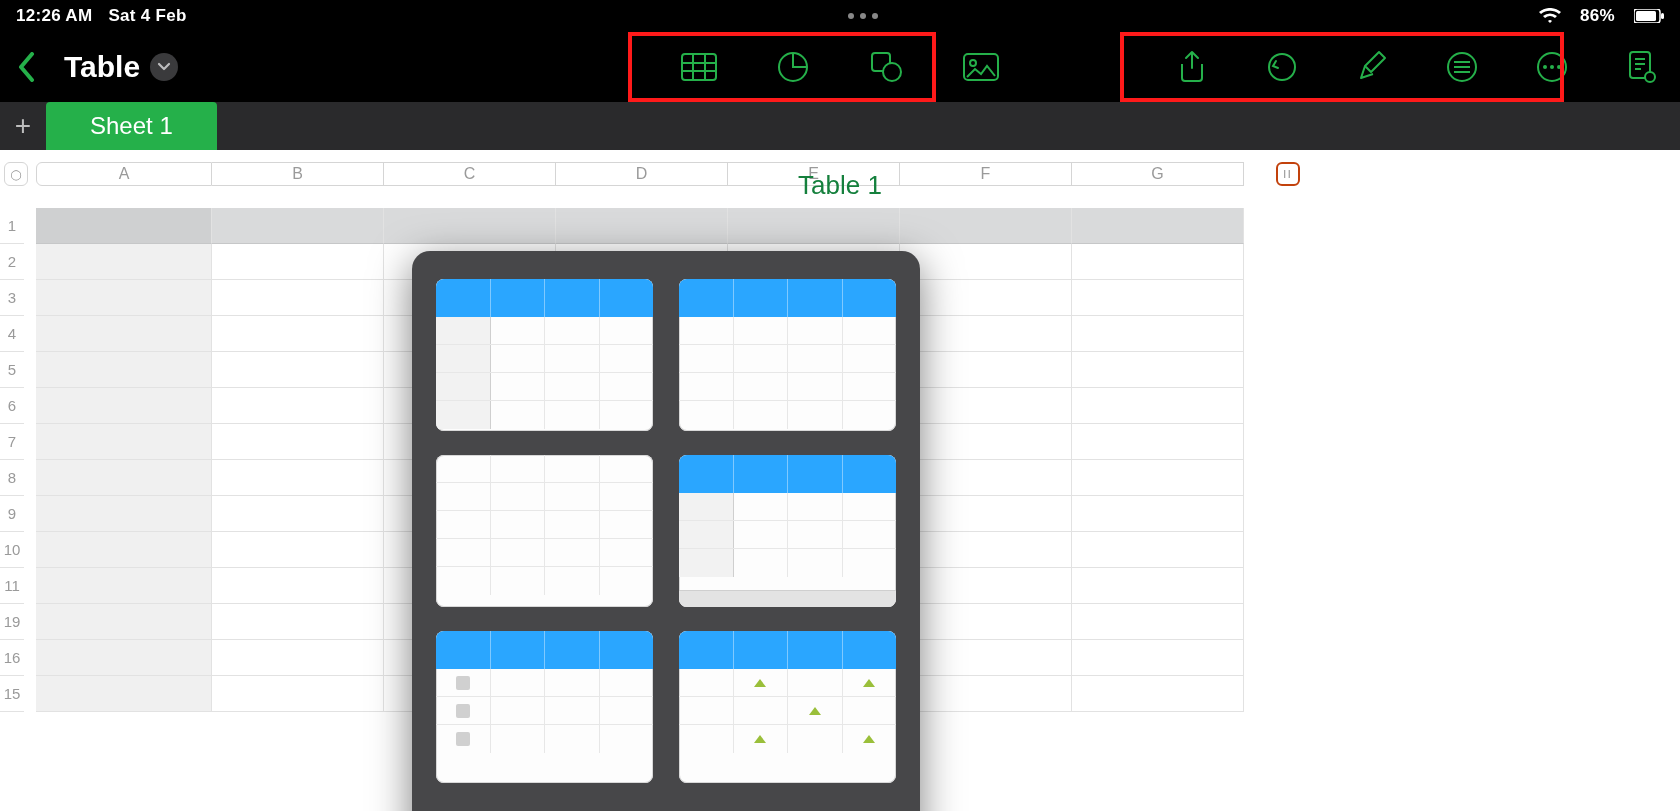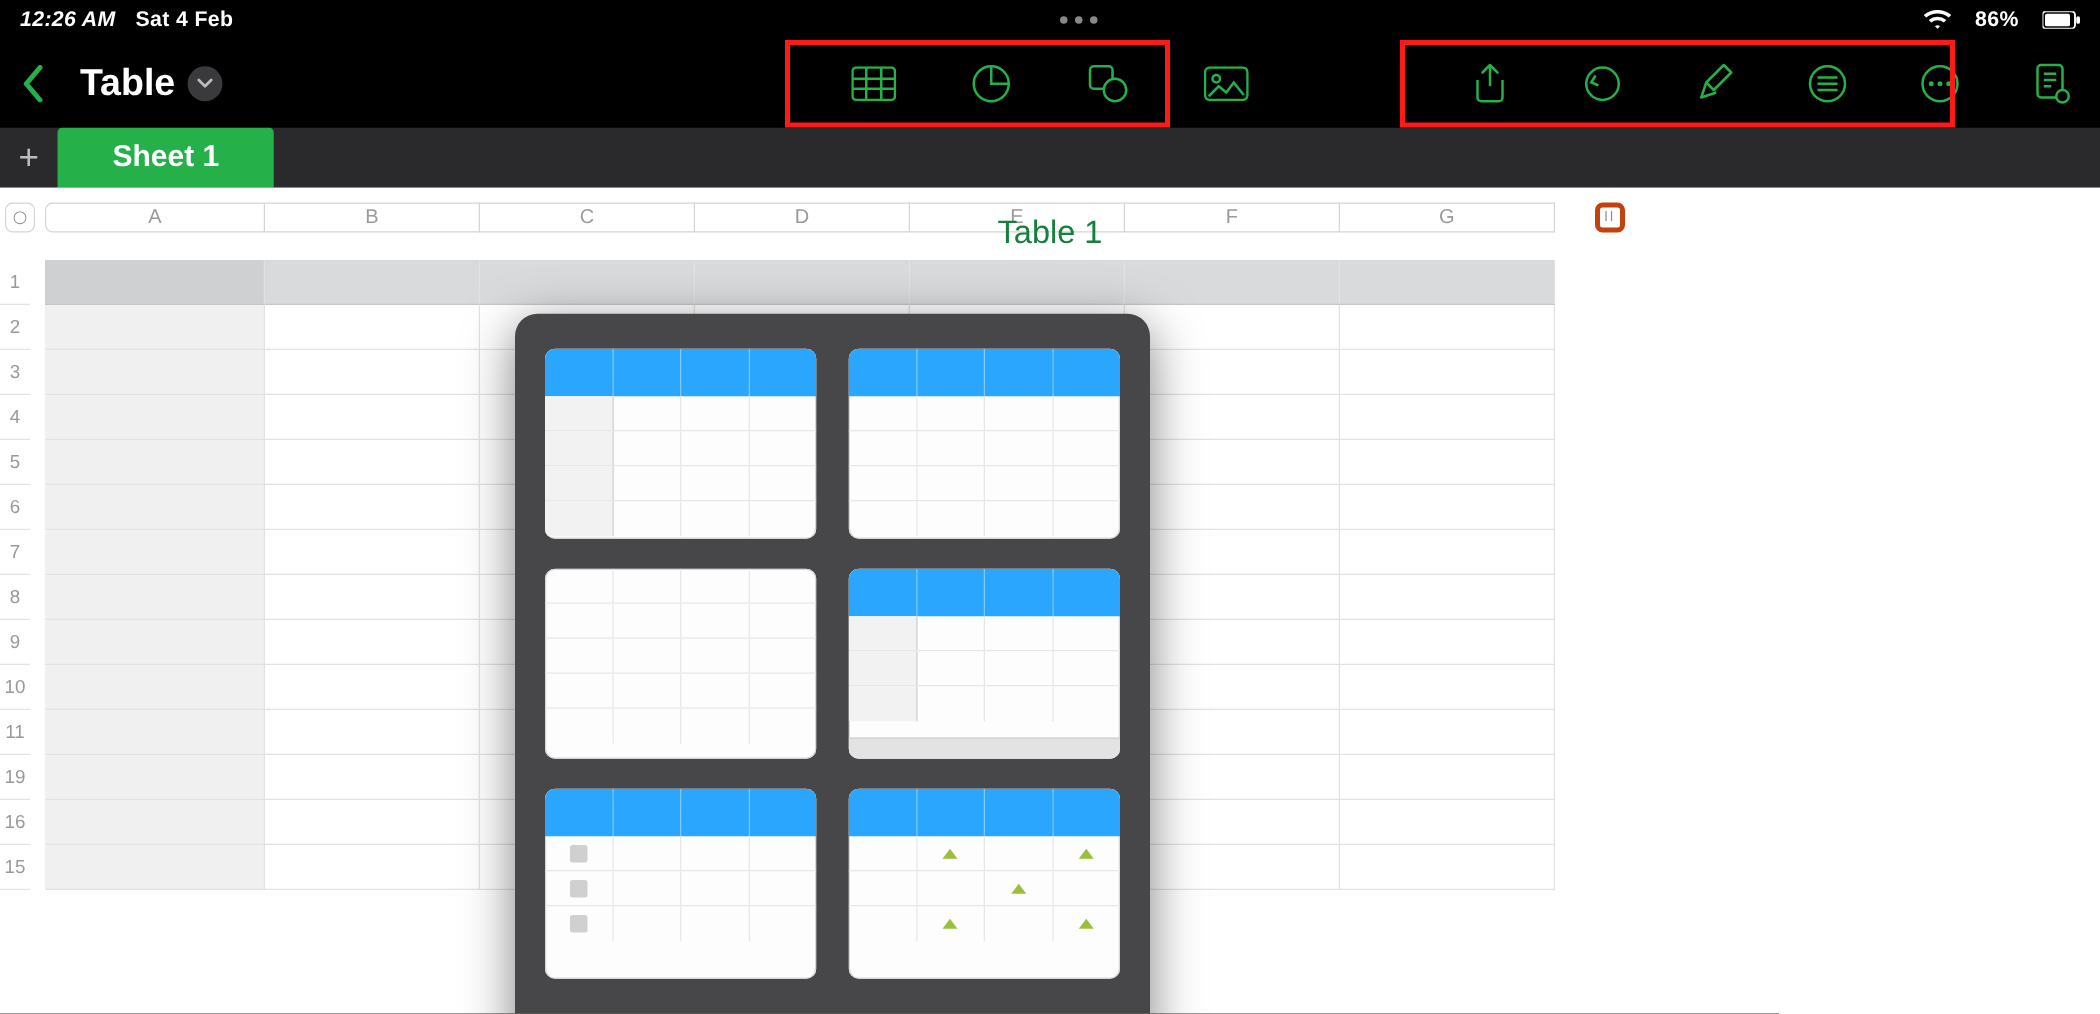--- a/index.html
+++ b/index.html
@@ -7,7 +7,7 @@
 
   
   .status-bar { height: 32px; background: #000; color: #fff; display: flex; align-items: center; padding: 0 16px; font-size: 17px; letter-spacing: .3px; }
-  .status-time { font-weight: 600; font-style: italic; }
+  .status-time { font-weight: 600; }
   .status-date { margin-left: 16px; font-weight: 600; }
   .status-center { flex: 1; display: flex; justify-content: center; }
   .kebab-icon { display: flex; gap: 6px; }

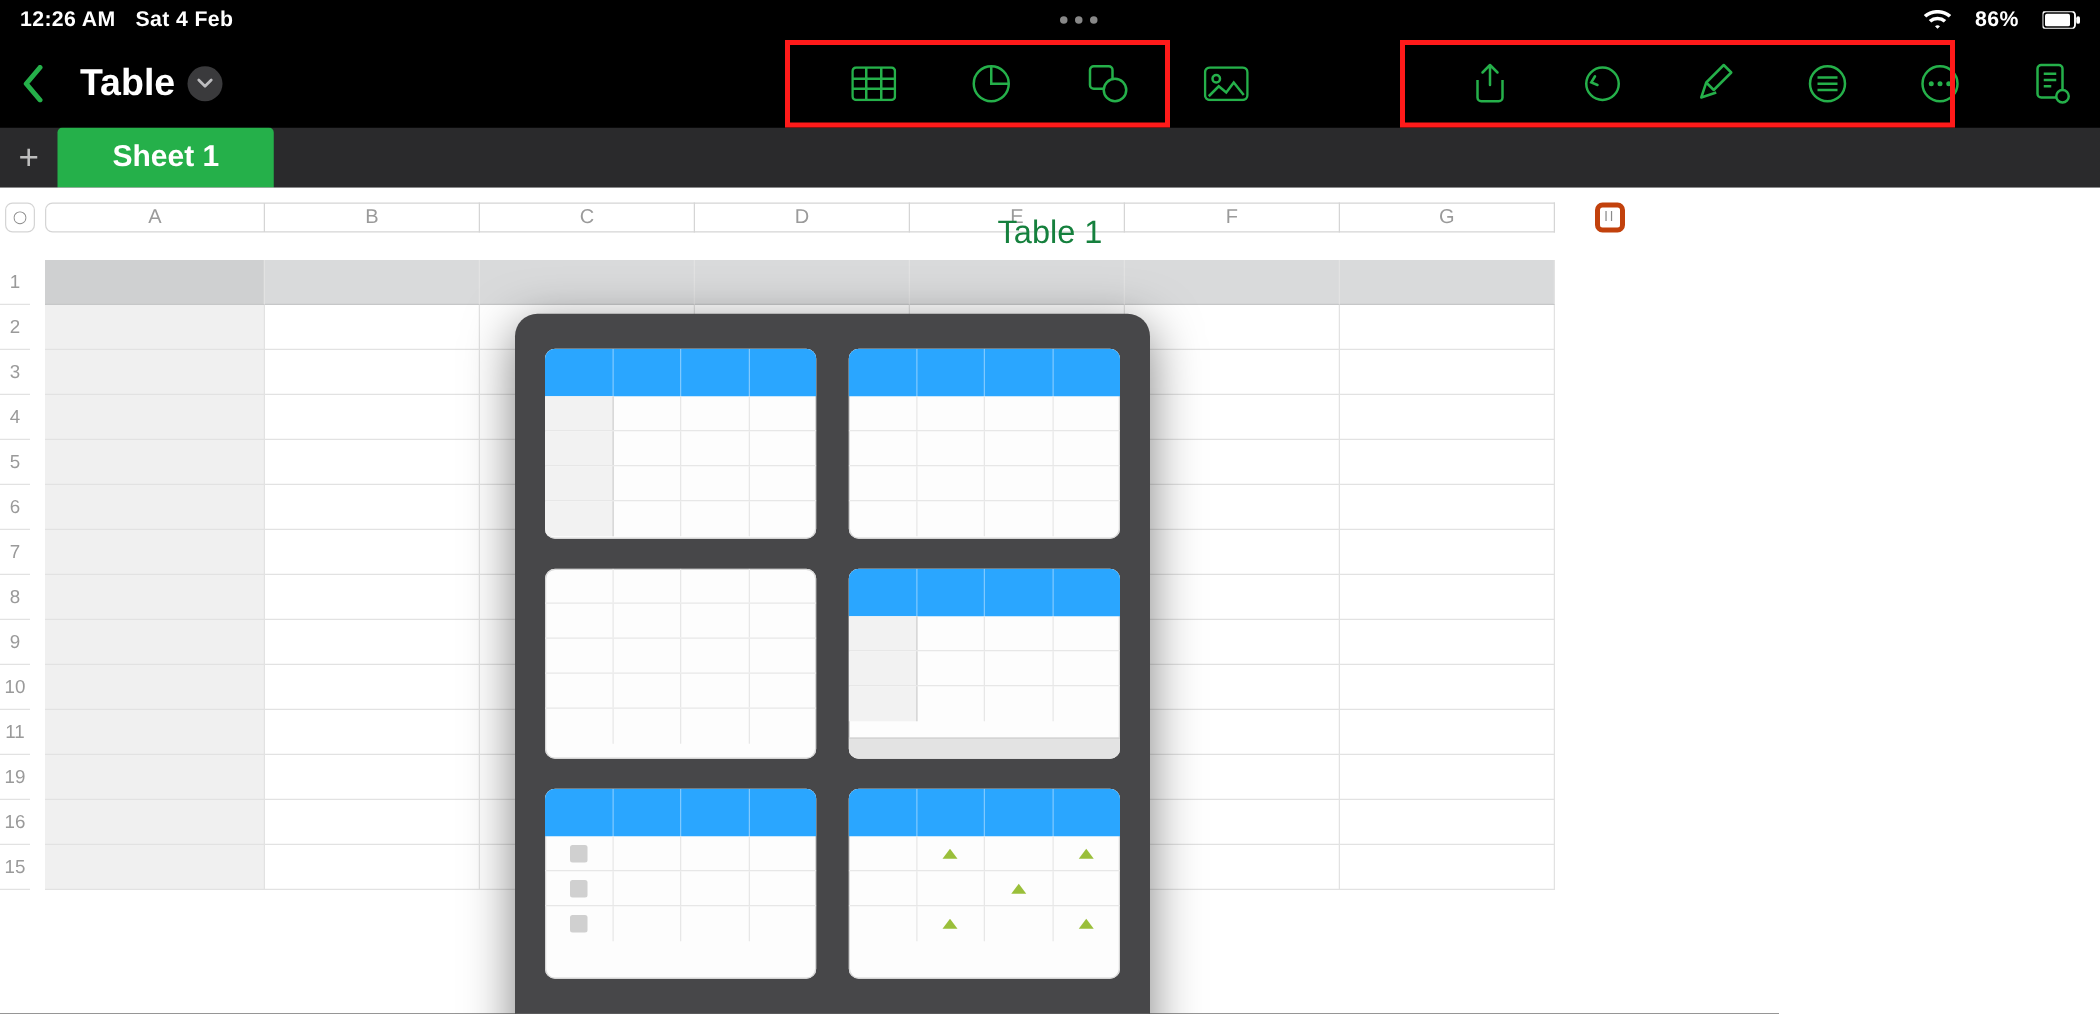--- a/index.html
+++ b/index.html
@@ -37,7 +37,7 @@
   
   .sheet-bar { height: 48px; background: #2a2a2c; display:flex; align-items:stretch; }
   .add-sheet { width: 46px; display:flex; align-items:center; justify-content:center; color:#bdbdbd; font-size:28px; font-weight:300;}
-  .sheet-tab { background:#25b04a; color:#fff; display:flex; align-items:center; padding: 0 44px; font-size:24px; font-weight:700; border-top-left-radius:4px; border-top-right-radius:4px;}
+  .sheet-tab { background:#25b04a; color:#fff; display:flex; align-items:center; padding: 0 44px; font-size:24px; font-weight:400; border-top-left-radius:4px; border-top-right-radius:4px;}
 
   
   .sheet-area { height: calc(811px - 32px - 70px - 48px); background:#fff; position:relative; }

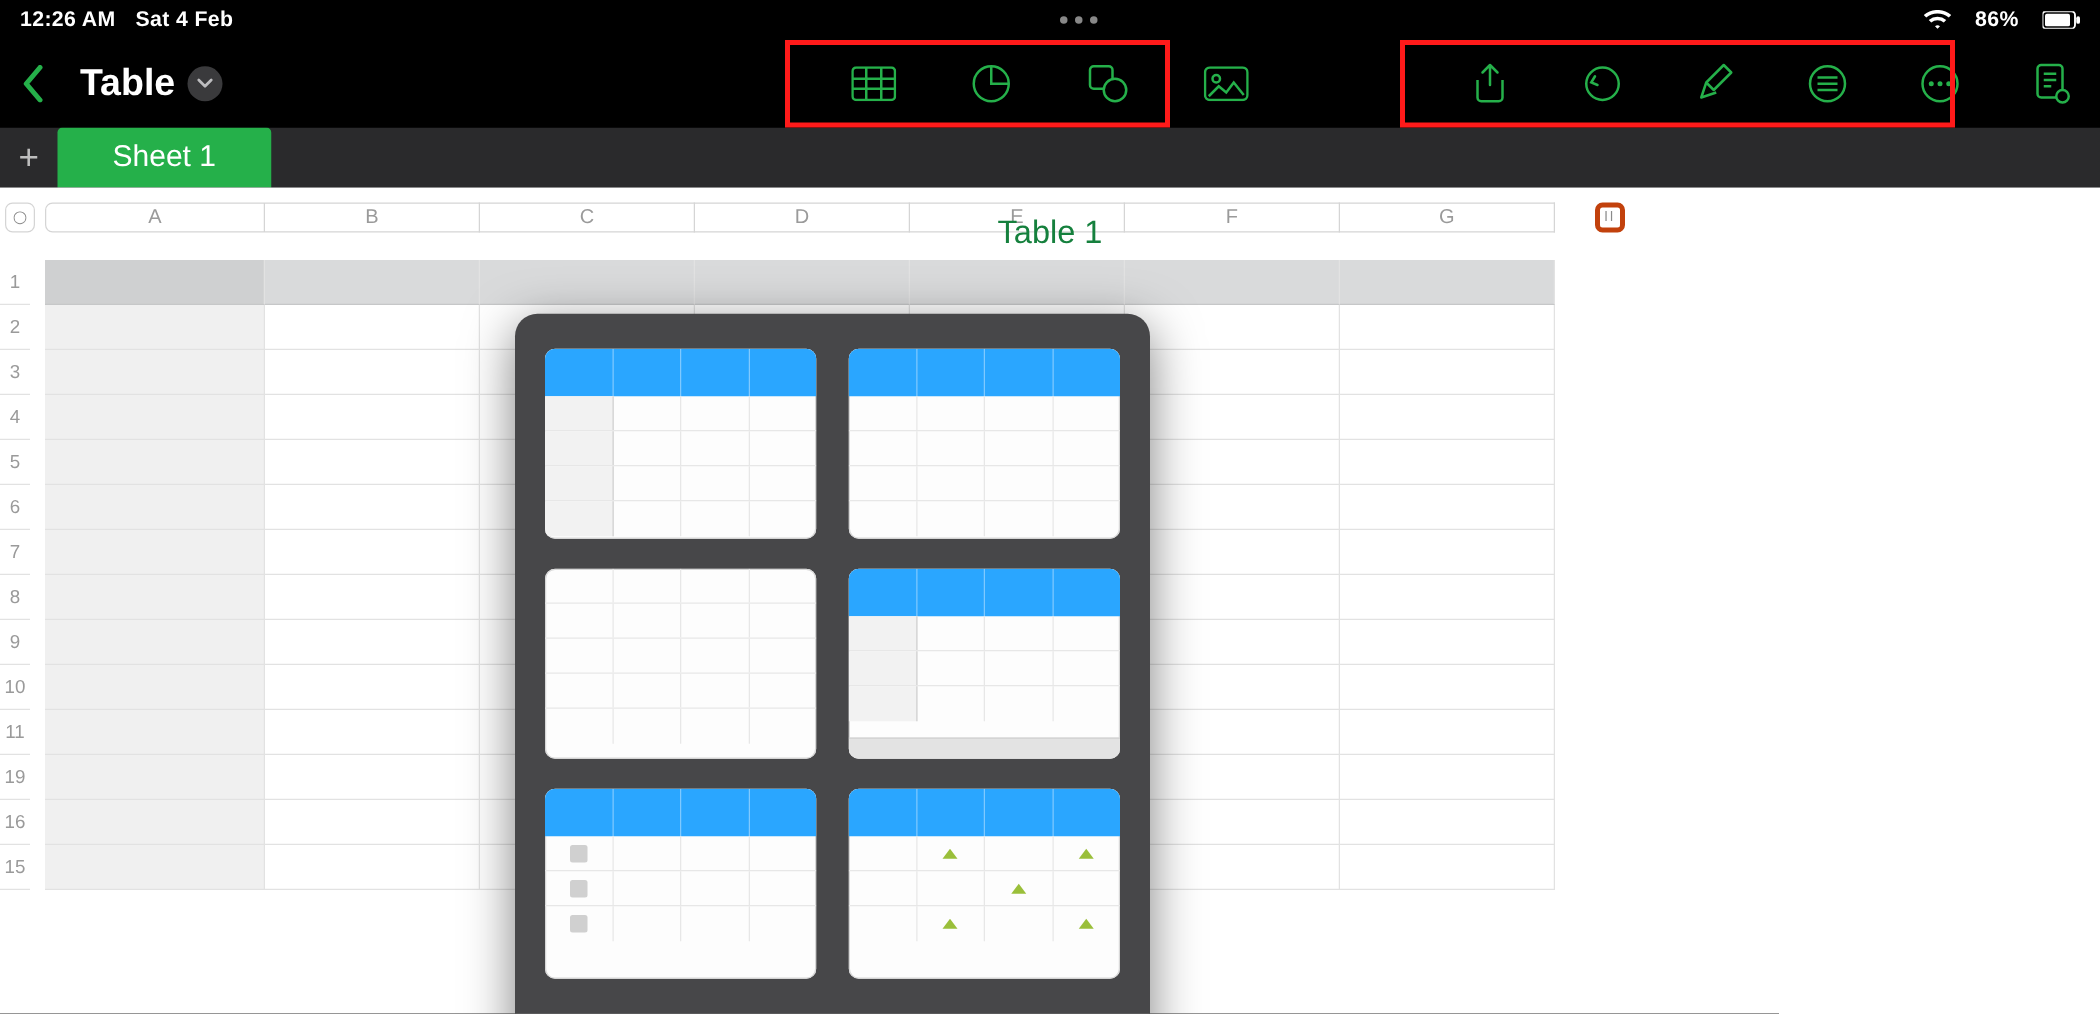--- a/index.html
+++ b/index.html
@@ -57,7 +57,7 @@
   .row-label-cell { background:#f0f0f0 !important; }
 
   .table-title { position:absolute; top:20px; left:50%; transform:translateX(-50%); font-size:26px; color:#15803d; font-weight:500;}
-  .pause-btn { position:absolute; top:12px; right:380px; width:24px; height:24px; border:4px solid #c2410c; border-radius:6px; background:#fff; color:#8a8a8a; font-size:11px; display:flex; align-items:center; justify-content:center; letter-spacing:2px;}
+  .pause-btn { position:absolute; top:12px; right:380px; width:24px; height:24px; border:2px solid #c2410c; border-radius:6px; background:#fff; color:#8a8a8a; font-size:11px; display:flex; align-items:center; justify-content:center; letter-spacing:2px;}
 
   
   .popover { position:absolute; top:101px; left:412px; width:508px; height:620px; background:#474749; border-radius:18px; box-shadow:0 10px 40px rgba(0,0,0,.5); z-index:20; padding:28px 24px 18px 24px;}

